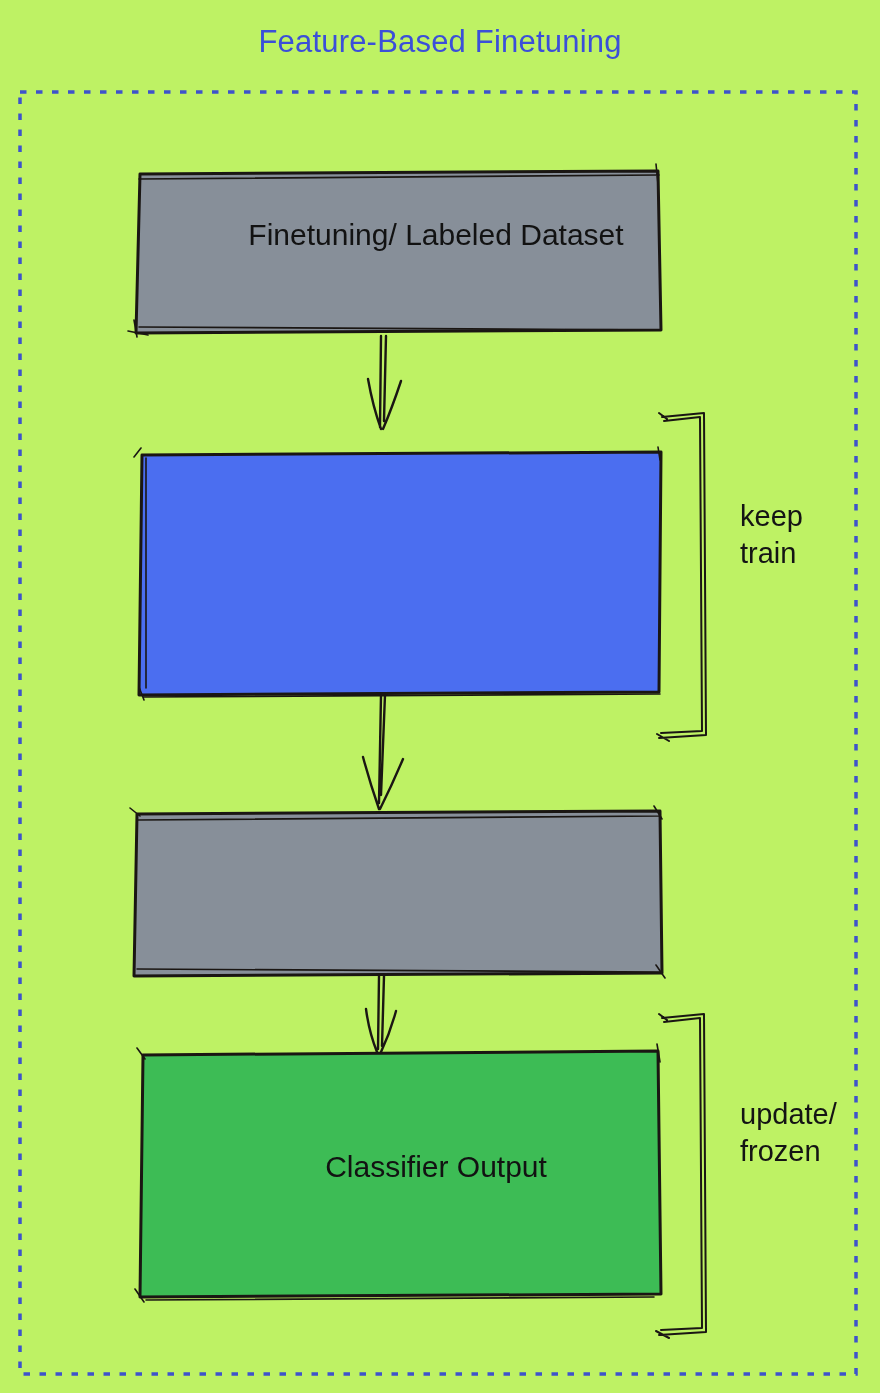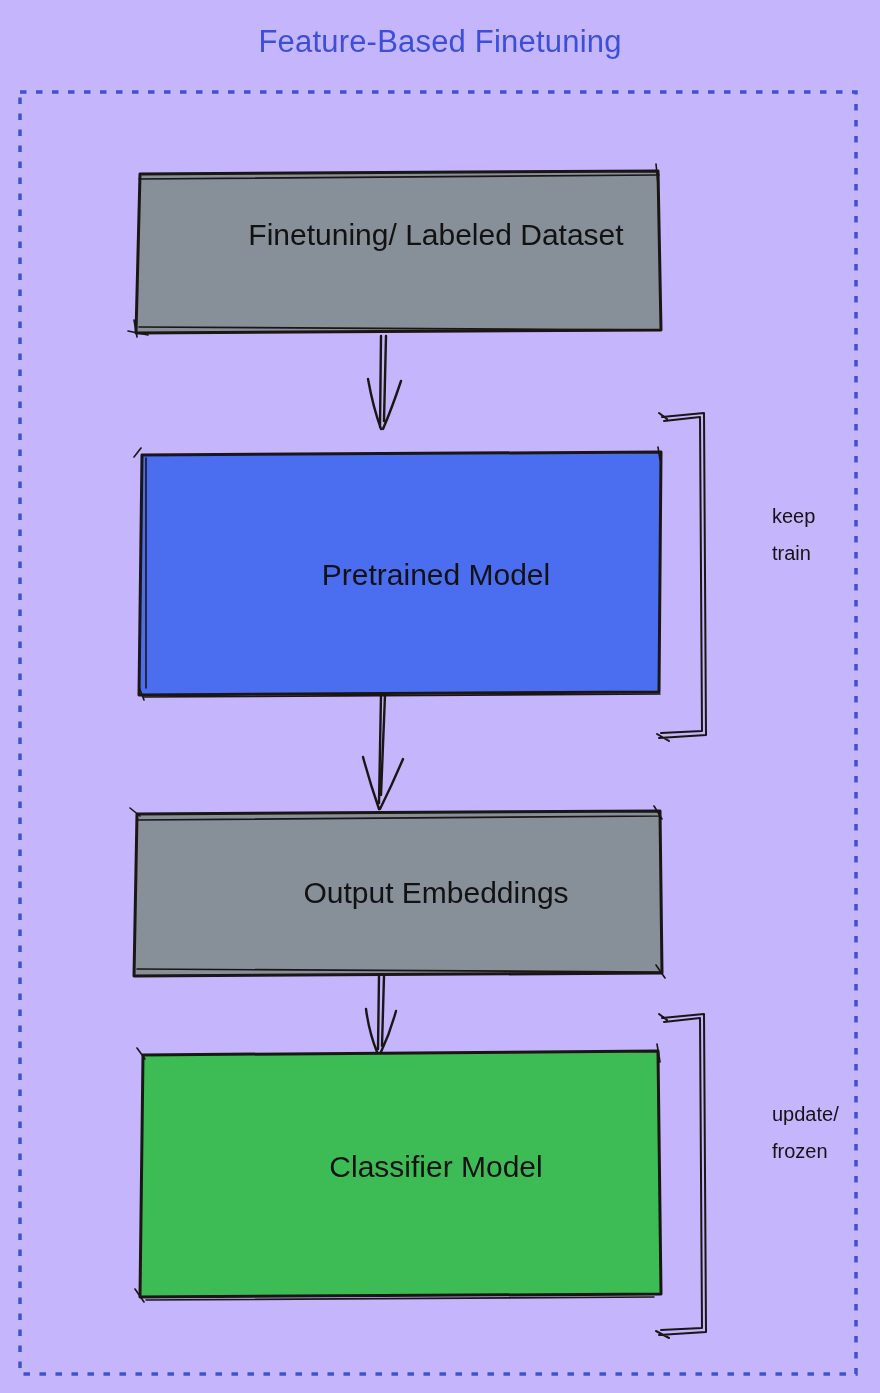--- a/index.html
+++ b/index.html
@@ -6,7 +6,7 @@
   .stage{
     position:relative;
     width:880px;height:1393px;
-    background:#c4b5fd;
+    background:#bef264;
     font-family:"Liberation Sans", sans-serif;
     overflow:hidden;
   }

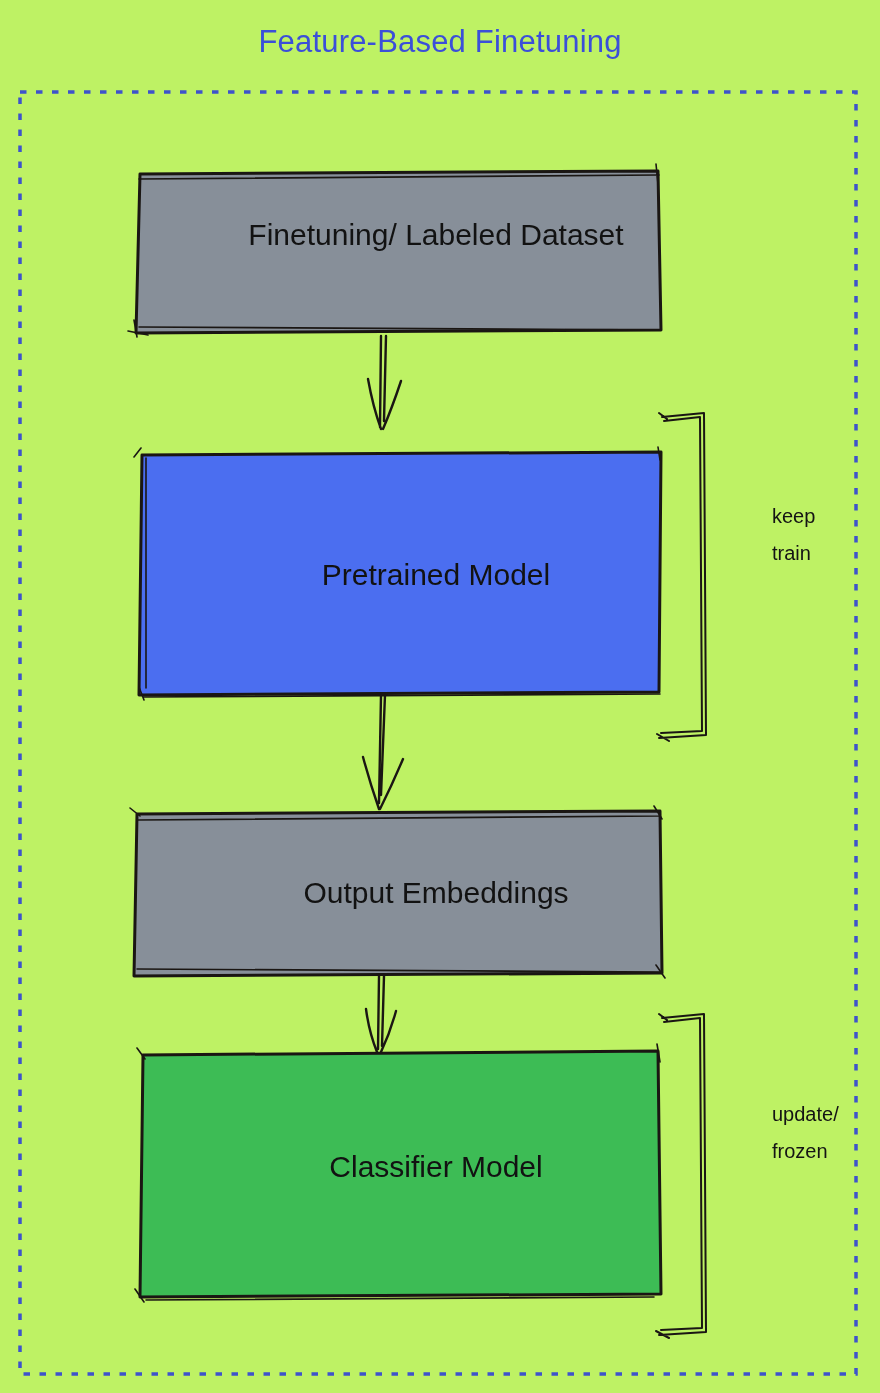--- a/index.html
+++ b/index.html
@@ -31,8 +31,8 @@
   .label-embeddings{top:876px;}
   .label-classifier{top:1150px;}
   .note{
-    position:absolute;left:772px;
-    font-size:20px;line-height:37px;color:#141414;
+    position:absolute;left:740px;
+    font-size:29px;line-height:37px;color:#141414;
   }
   .note span{display:block;}
   .note-keep-frozen{top:498px;}

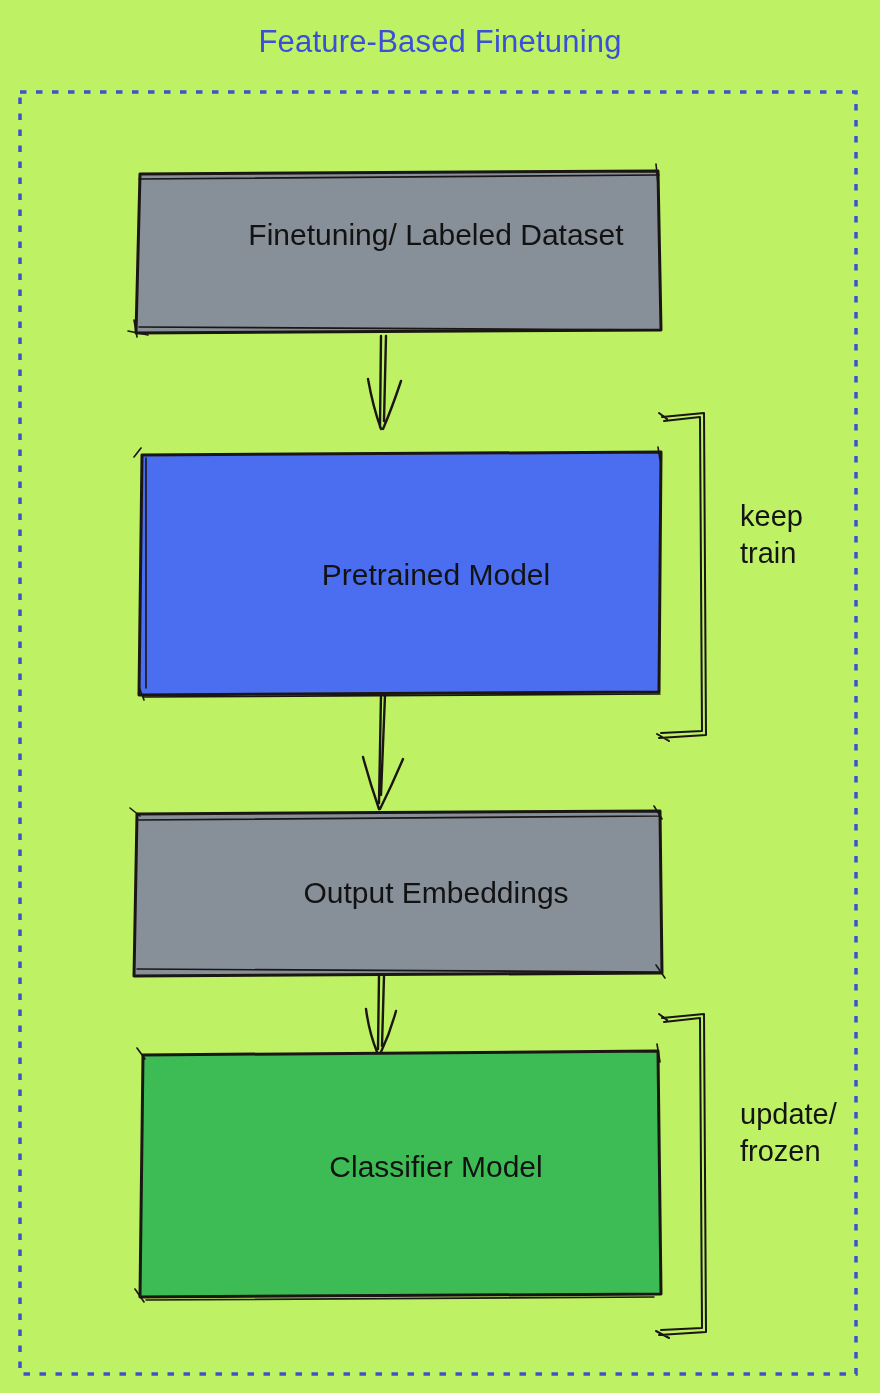--- a/index.html
+++ b/index.html
@@ -82,7 +82,6 @@
 
   <div class="box-label label-dataset">Finetuning/ Labeled Dataset</div>
 
-  <div class="box-label label-pretrained">Pretrained Model</div>
 
   <div class="box-label label-embeddings">Output Embeddings</div>
 

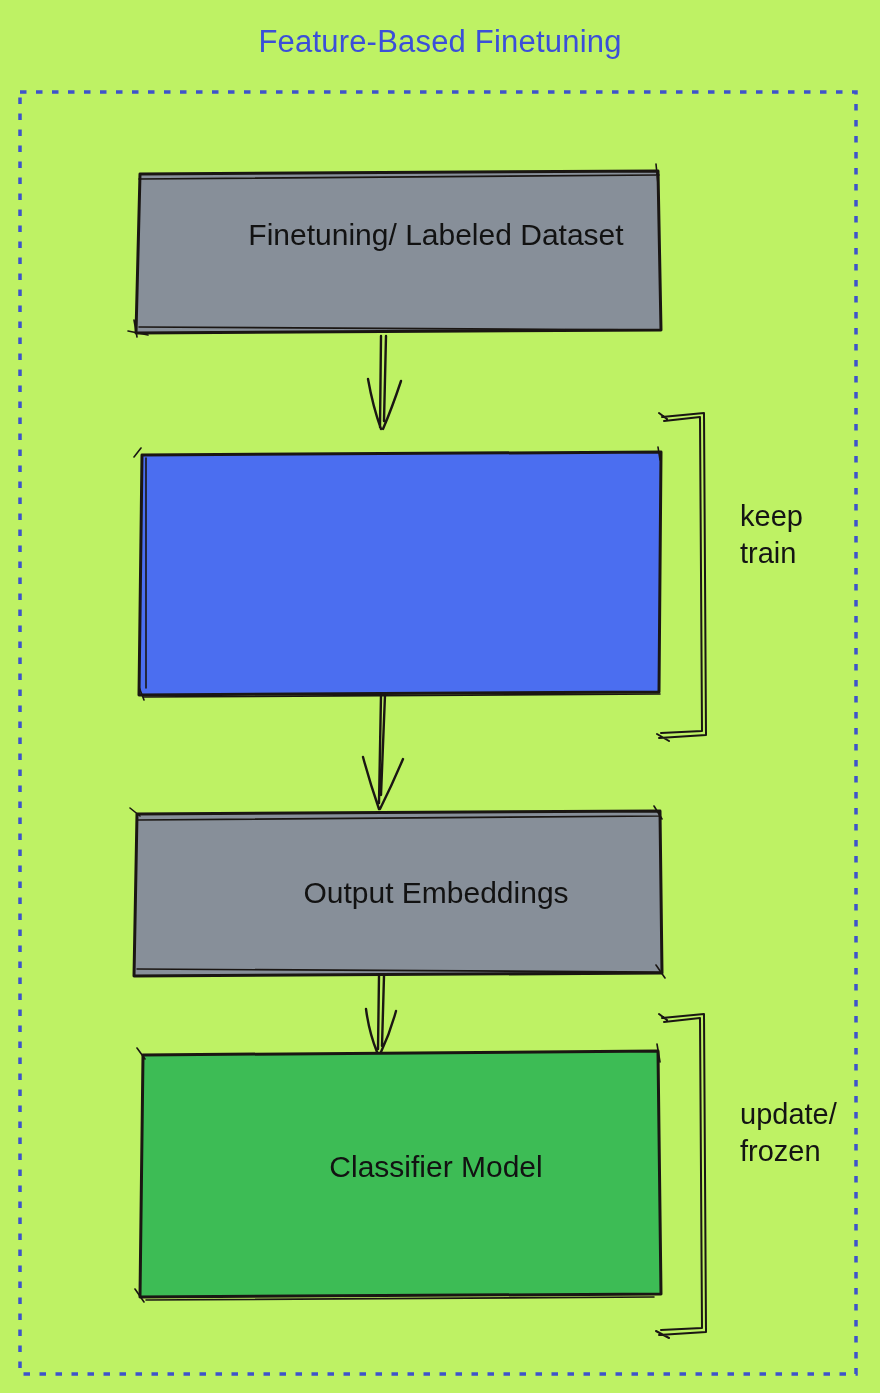--- a/index.html
+++ b/index.html
@@ -83,7 +83,6 @@
   <div class="box-label label-dataset">Finetuning/ Labeled Dataset</div>
 
 
-  <div class="box-label label-embeddings">Output Embeddings</div>
 
   <div class="box-label label-classifier">Classifier Model</div>
 

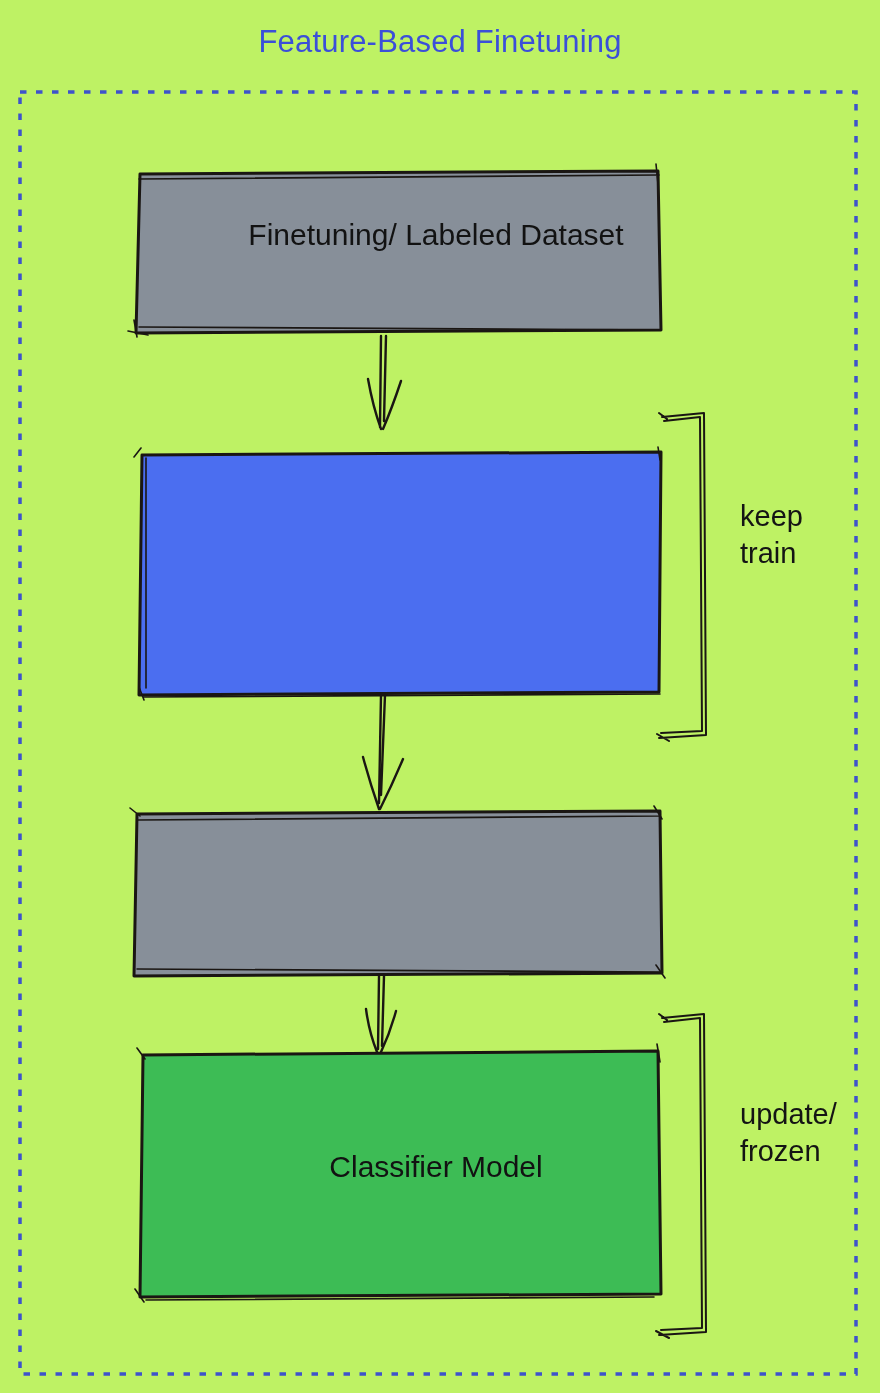--- a/index.html
+++ b/index.html
@@ -84,7 +84,7 @@
 
 
 
-  <div class="box-label label-classifier">Classifier Model</div>
+  <div class="box-label label-classifier">Classifier Output</div>
 
   <div class="note note-keep-frozen">
     <span>keep</span>

